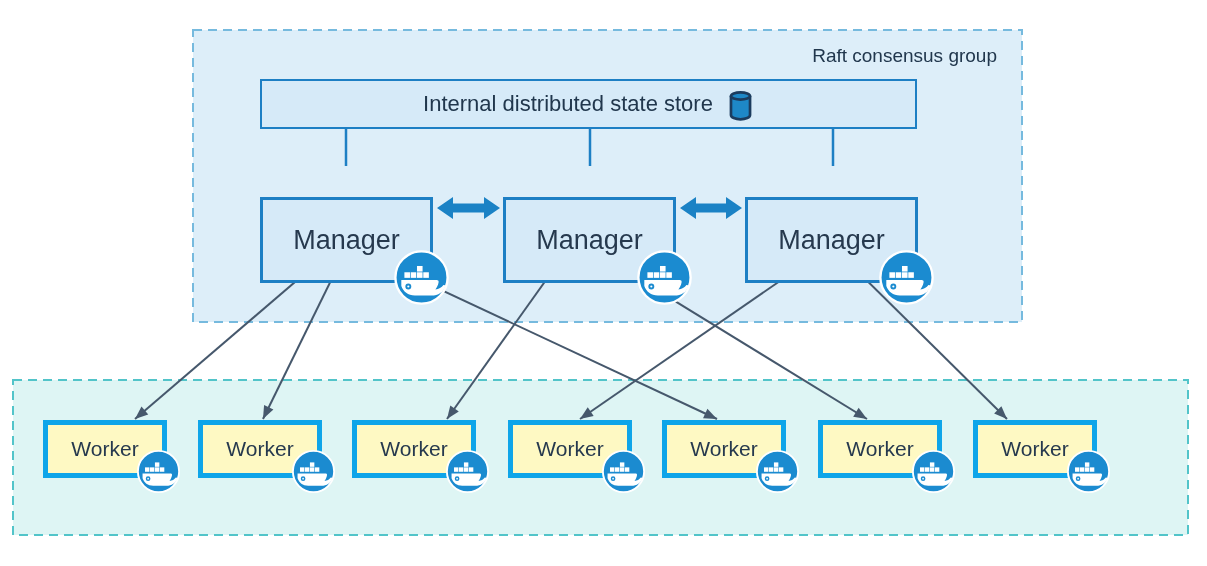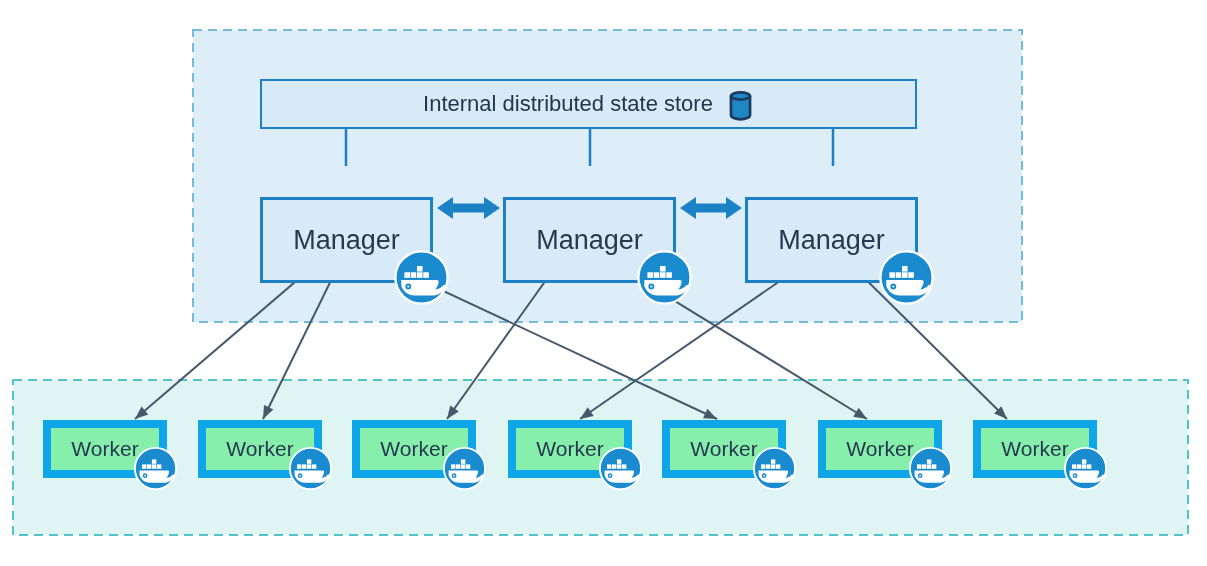--- a/index.html
+++ b/index.html
@@ -93,6 +93,7 @@
       </g>
   </svg>
 
+  <div class="label raft-label">Raft consensus group</div>
 
   <div class="node store">
     <span>Internal distributed state store</span>

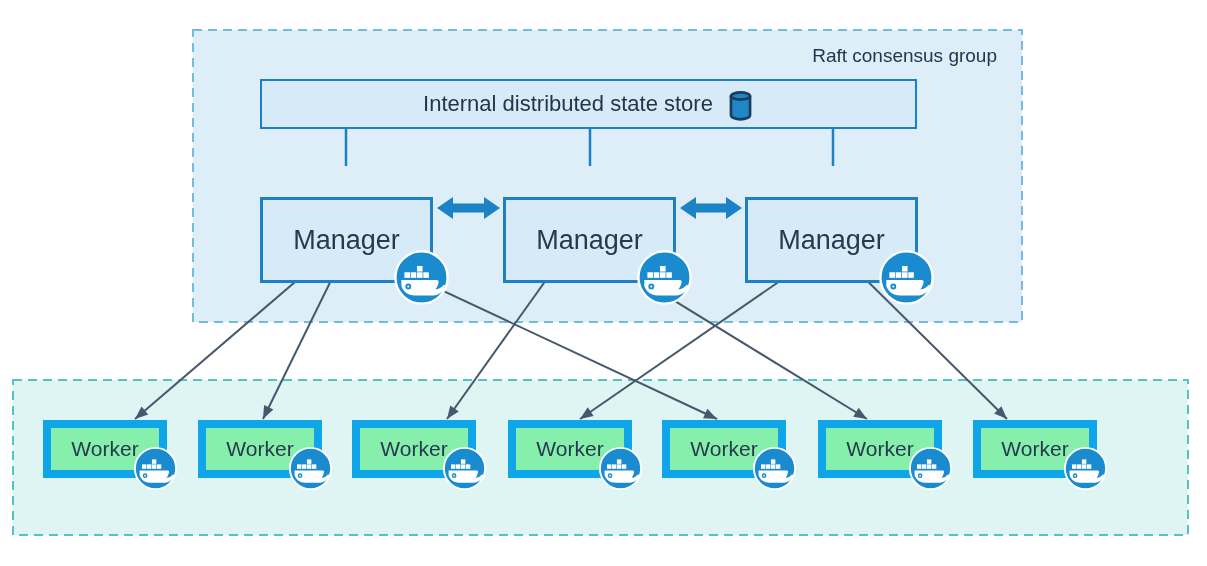--- a/index.html
+++ b/index.html
@@ -24,7 +24,7 @@
   }
   .worker{
     top:420px;width:124px;height:58px;
-    background:#86efac;border:8px solid #0ea5e9;
+    background:#fef9c3;border:5px solid #0ea5e9;
     font-size:21px;color:#26394e;
   }
   .docker-icon{position:absolute;pointer-events:none;}

